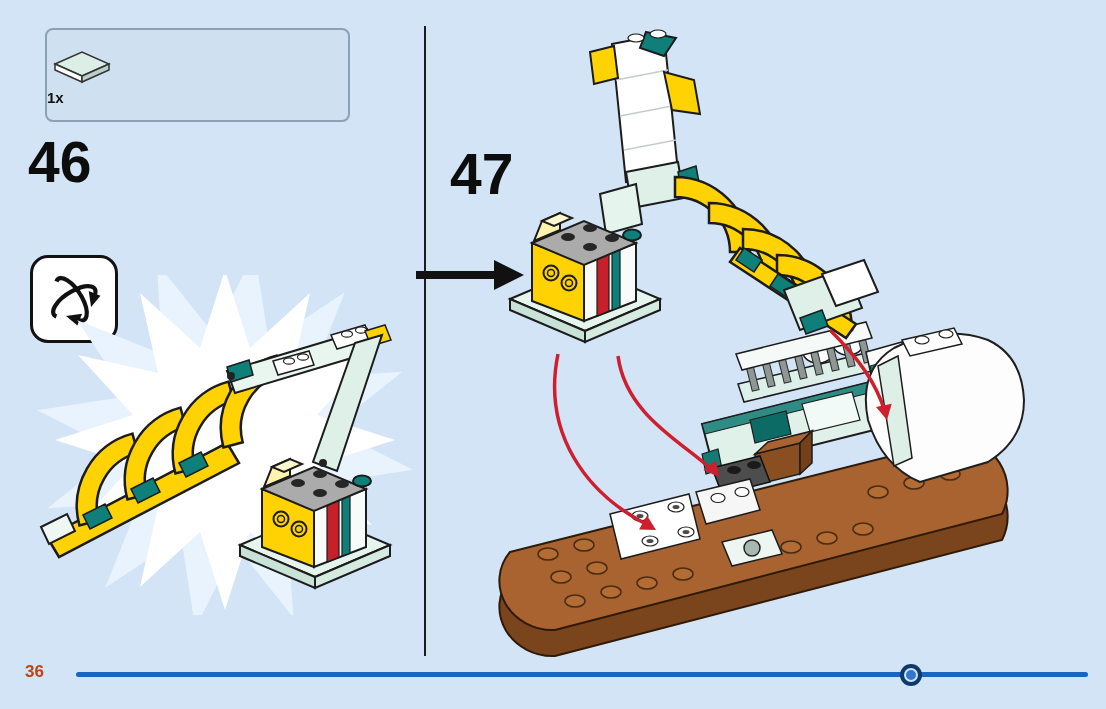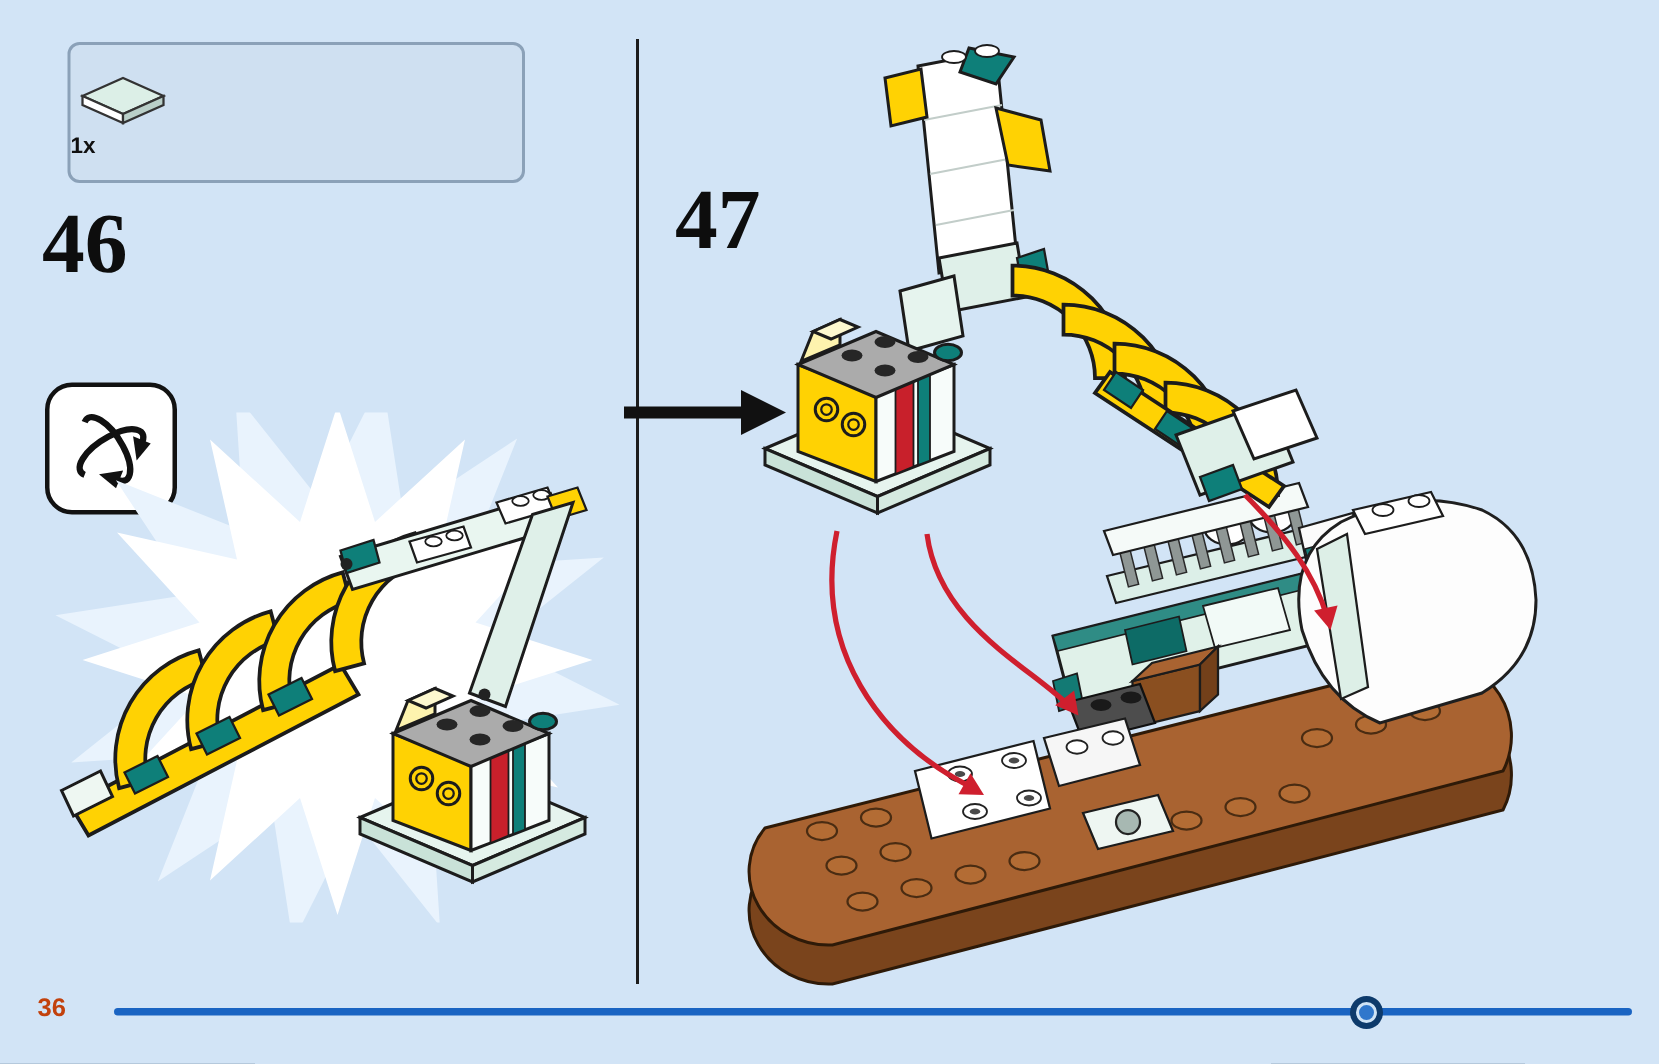--- a/index.html
+++ b/index.html
@@ -14,7 +14,7 @@
   }
   .callout .count { font-size:15px; font-weight:bold; color:#101010; }
   .step-num {
-    position:absolute; font-size:57px; font-weight:bold; color:#0d0d0d; line-height:1;font-family:Liberation Serif, serif;
+    position:absolute; font-size:57px; font-weight:bold; color:#0d0d0d; line-height:1;
   }
   .num46 { left:28px; top:134px; }
   .num47 { left:450px; top:118px; }

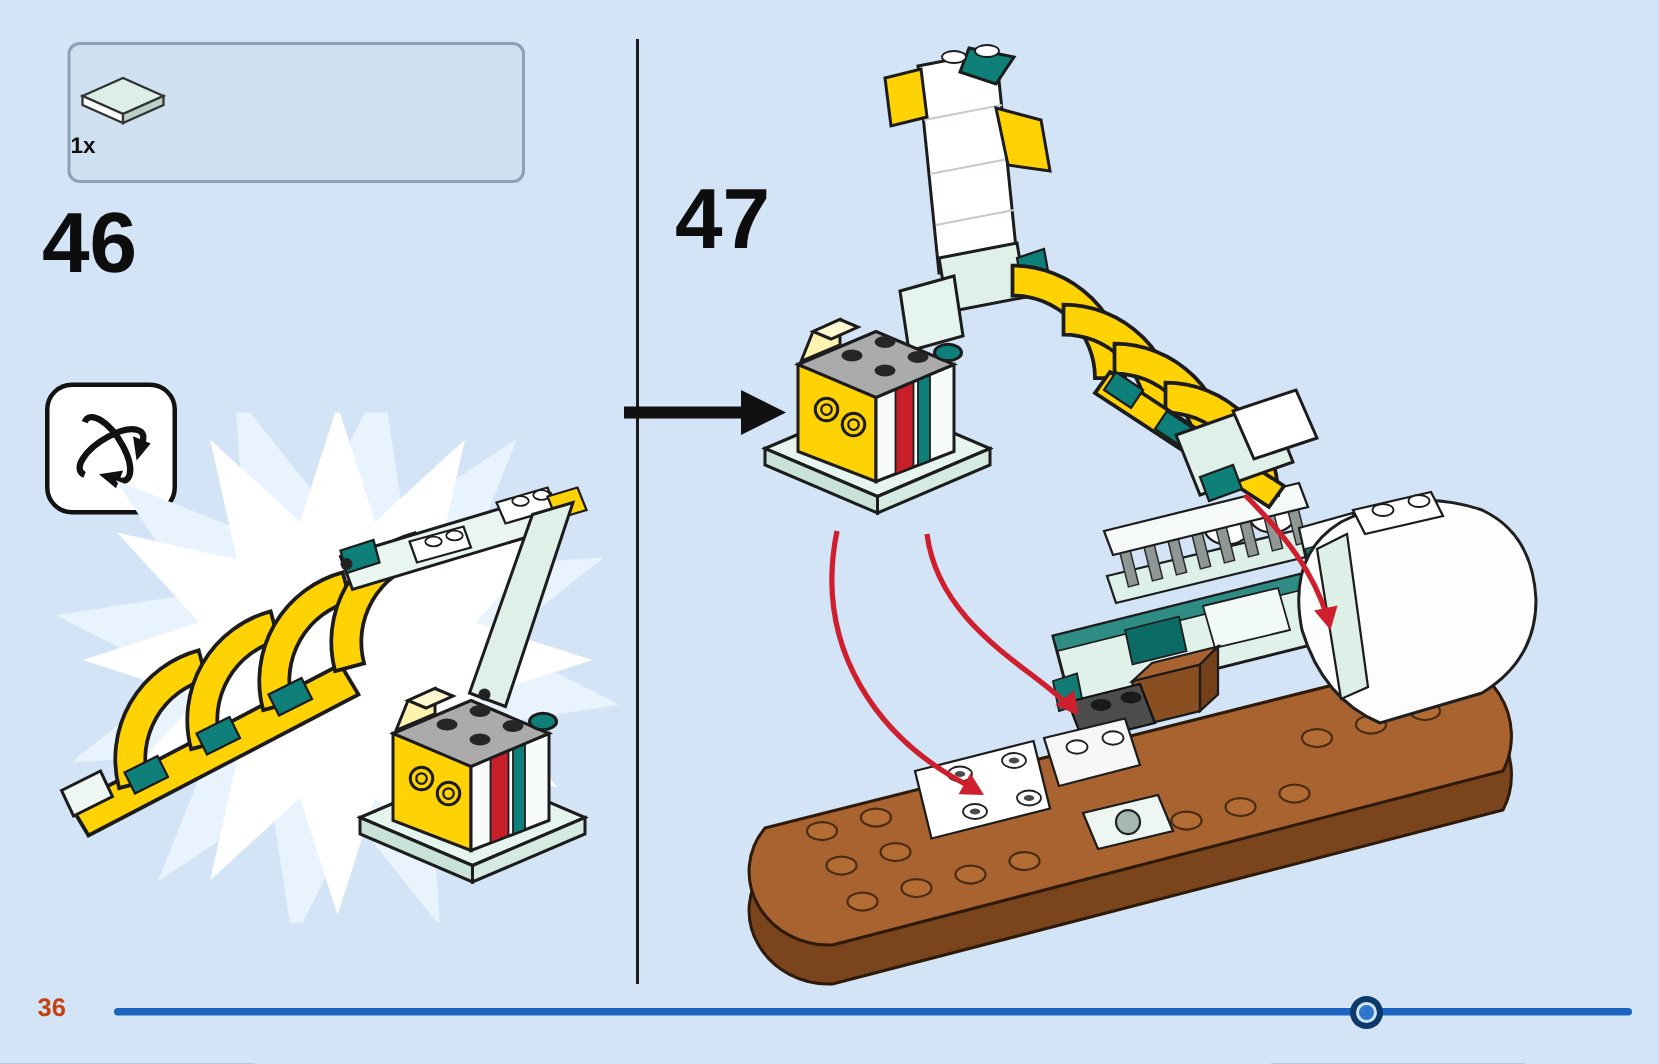--- a/index.html
+++ b/index.html
@@ -17,7 +17,7 @@
     position:absolute; font-size:57px; font-weight:bold; color:#0d0d0d; line-height:1;
   }
   .num46 { left:28px; top:134px; }
-  .num47 { left:450px; top:118px; }
+  .num47 { left:450px; top:146px; }
   .rotate-box {
     position:absolute; left:30px; top:255px; width:88px; height:88px;
     background:#ffffff; border:3px solid #121212; border-radius:18px; box-sizing:border-box;

